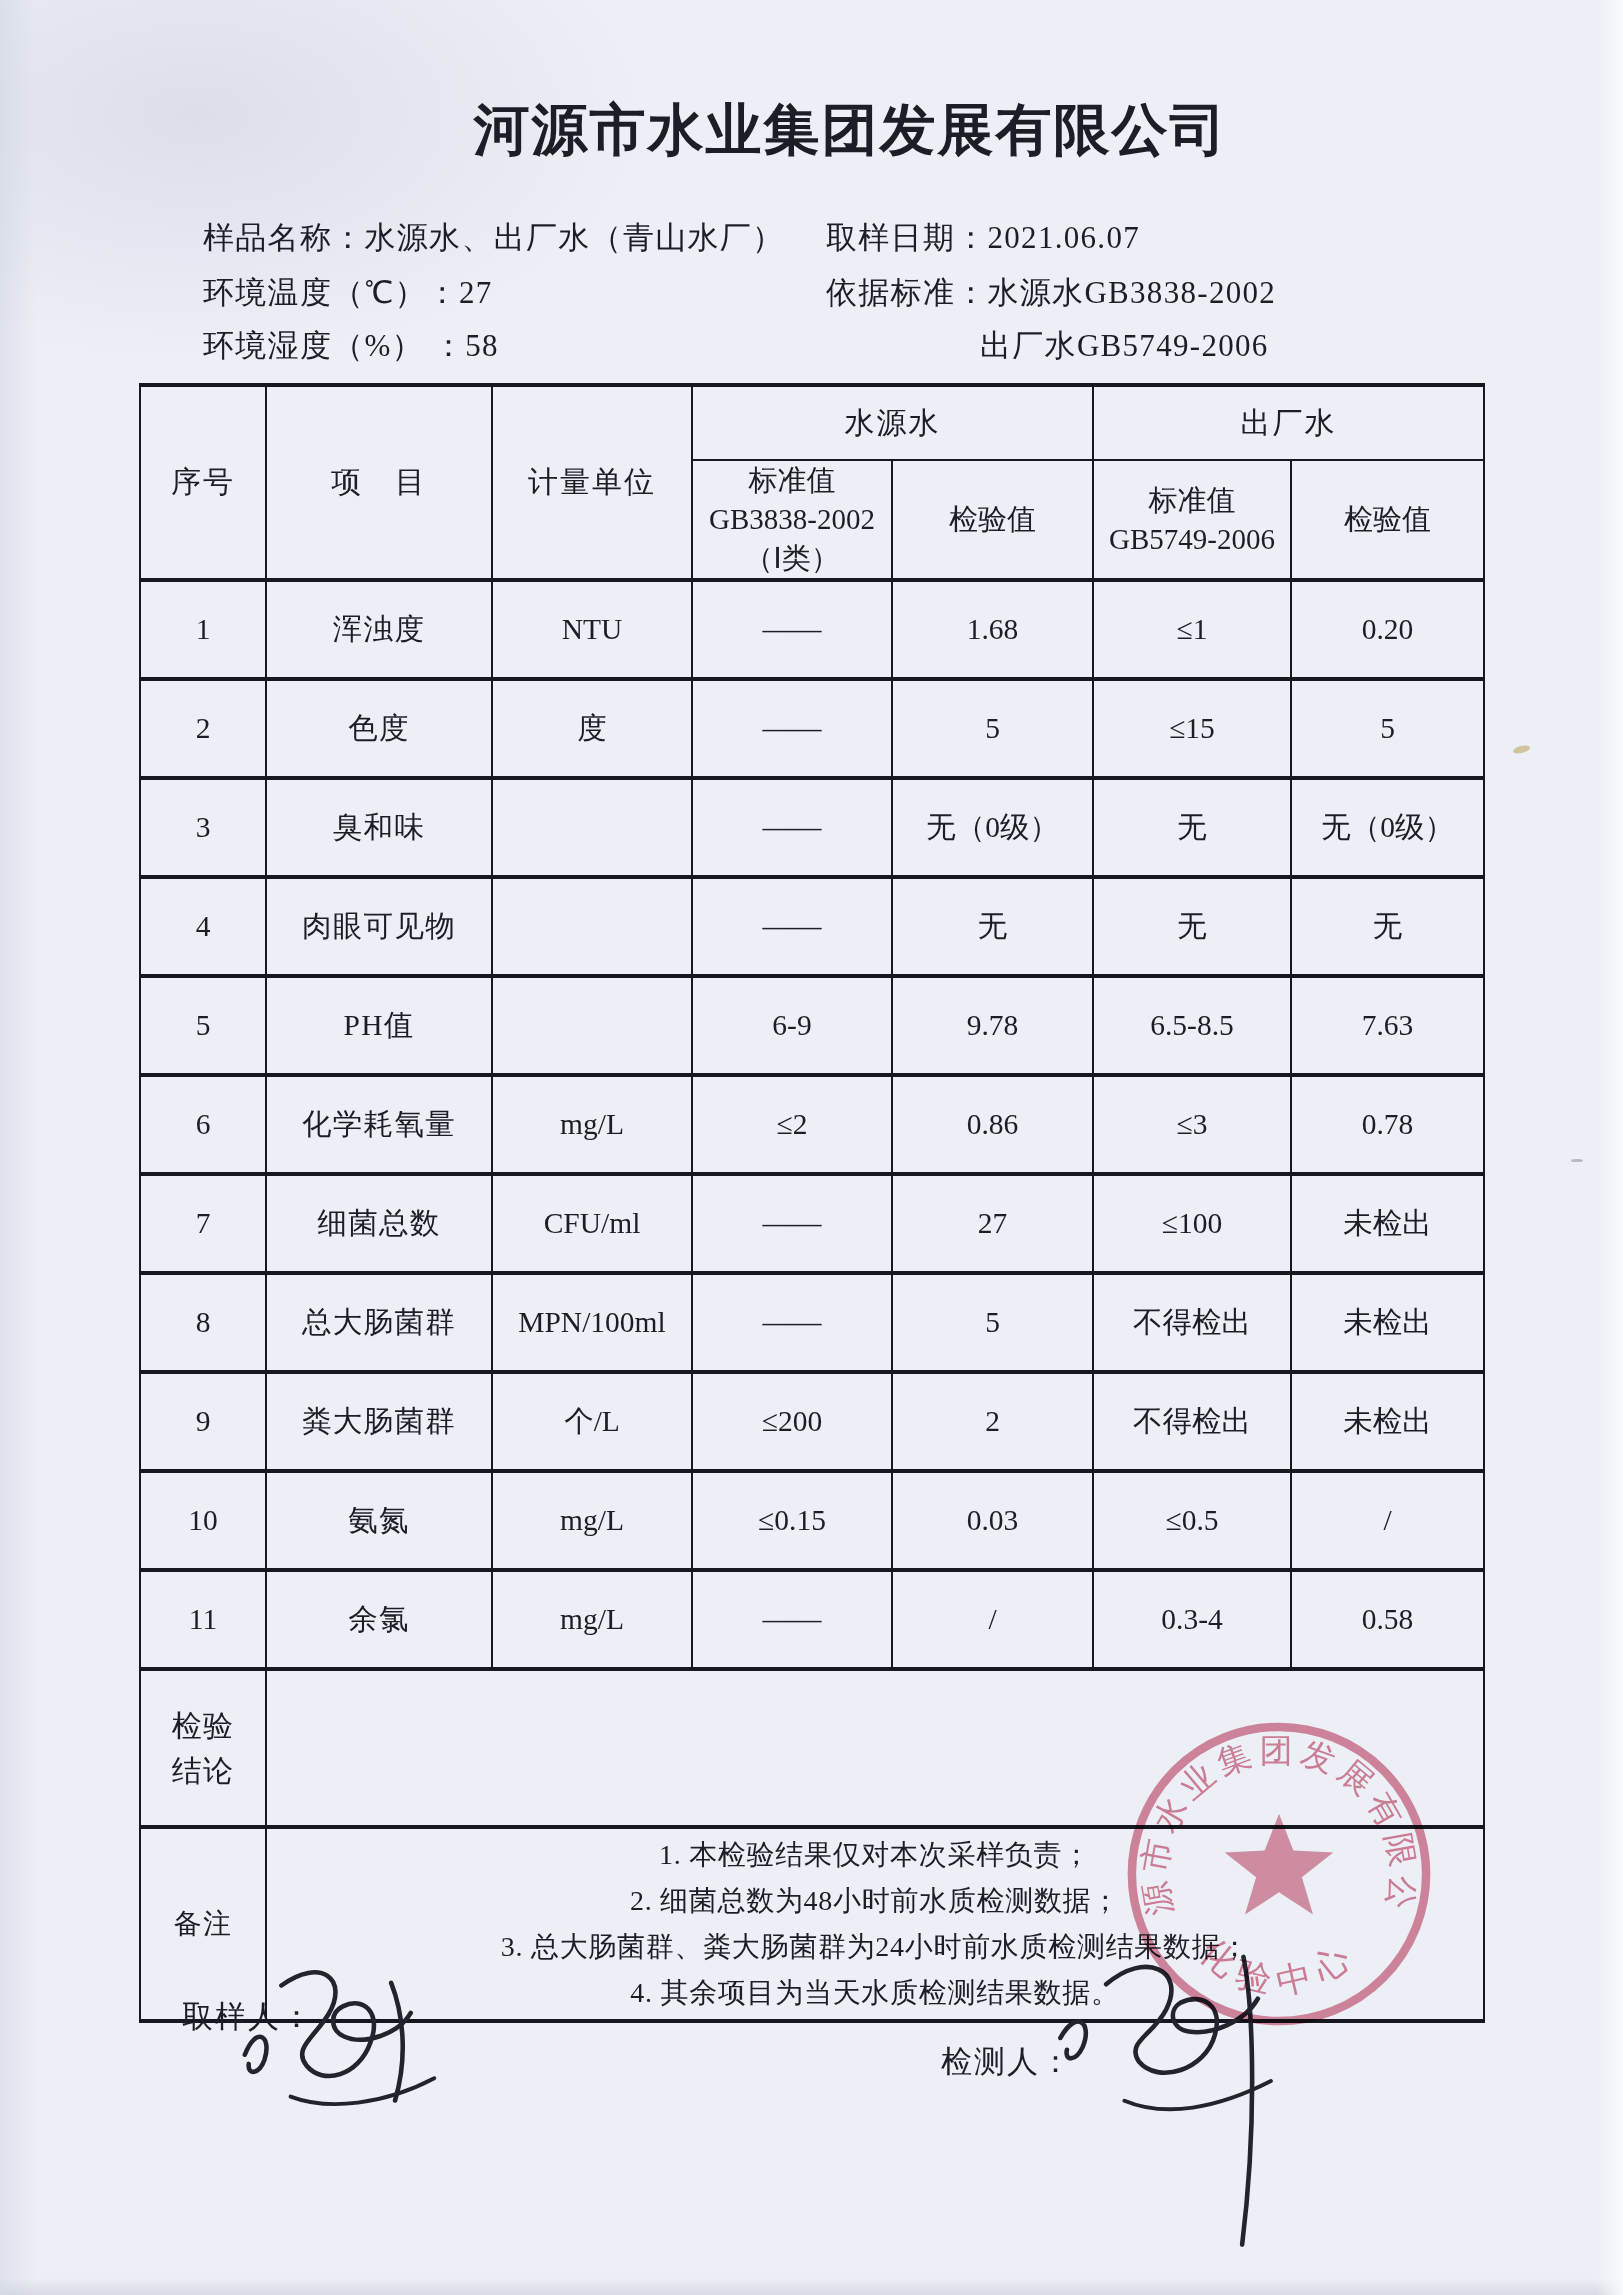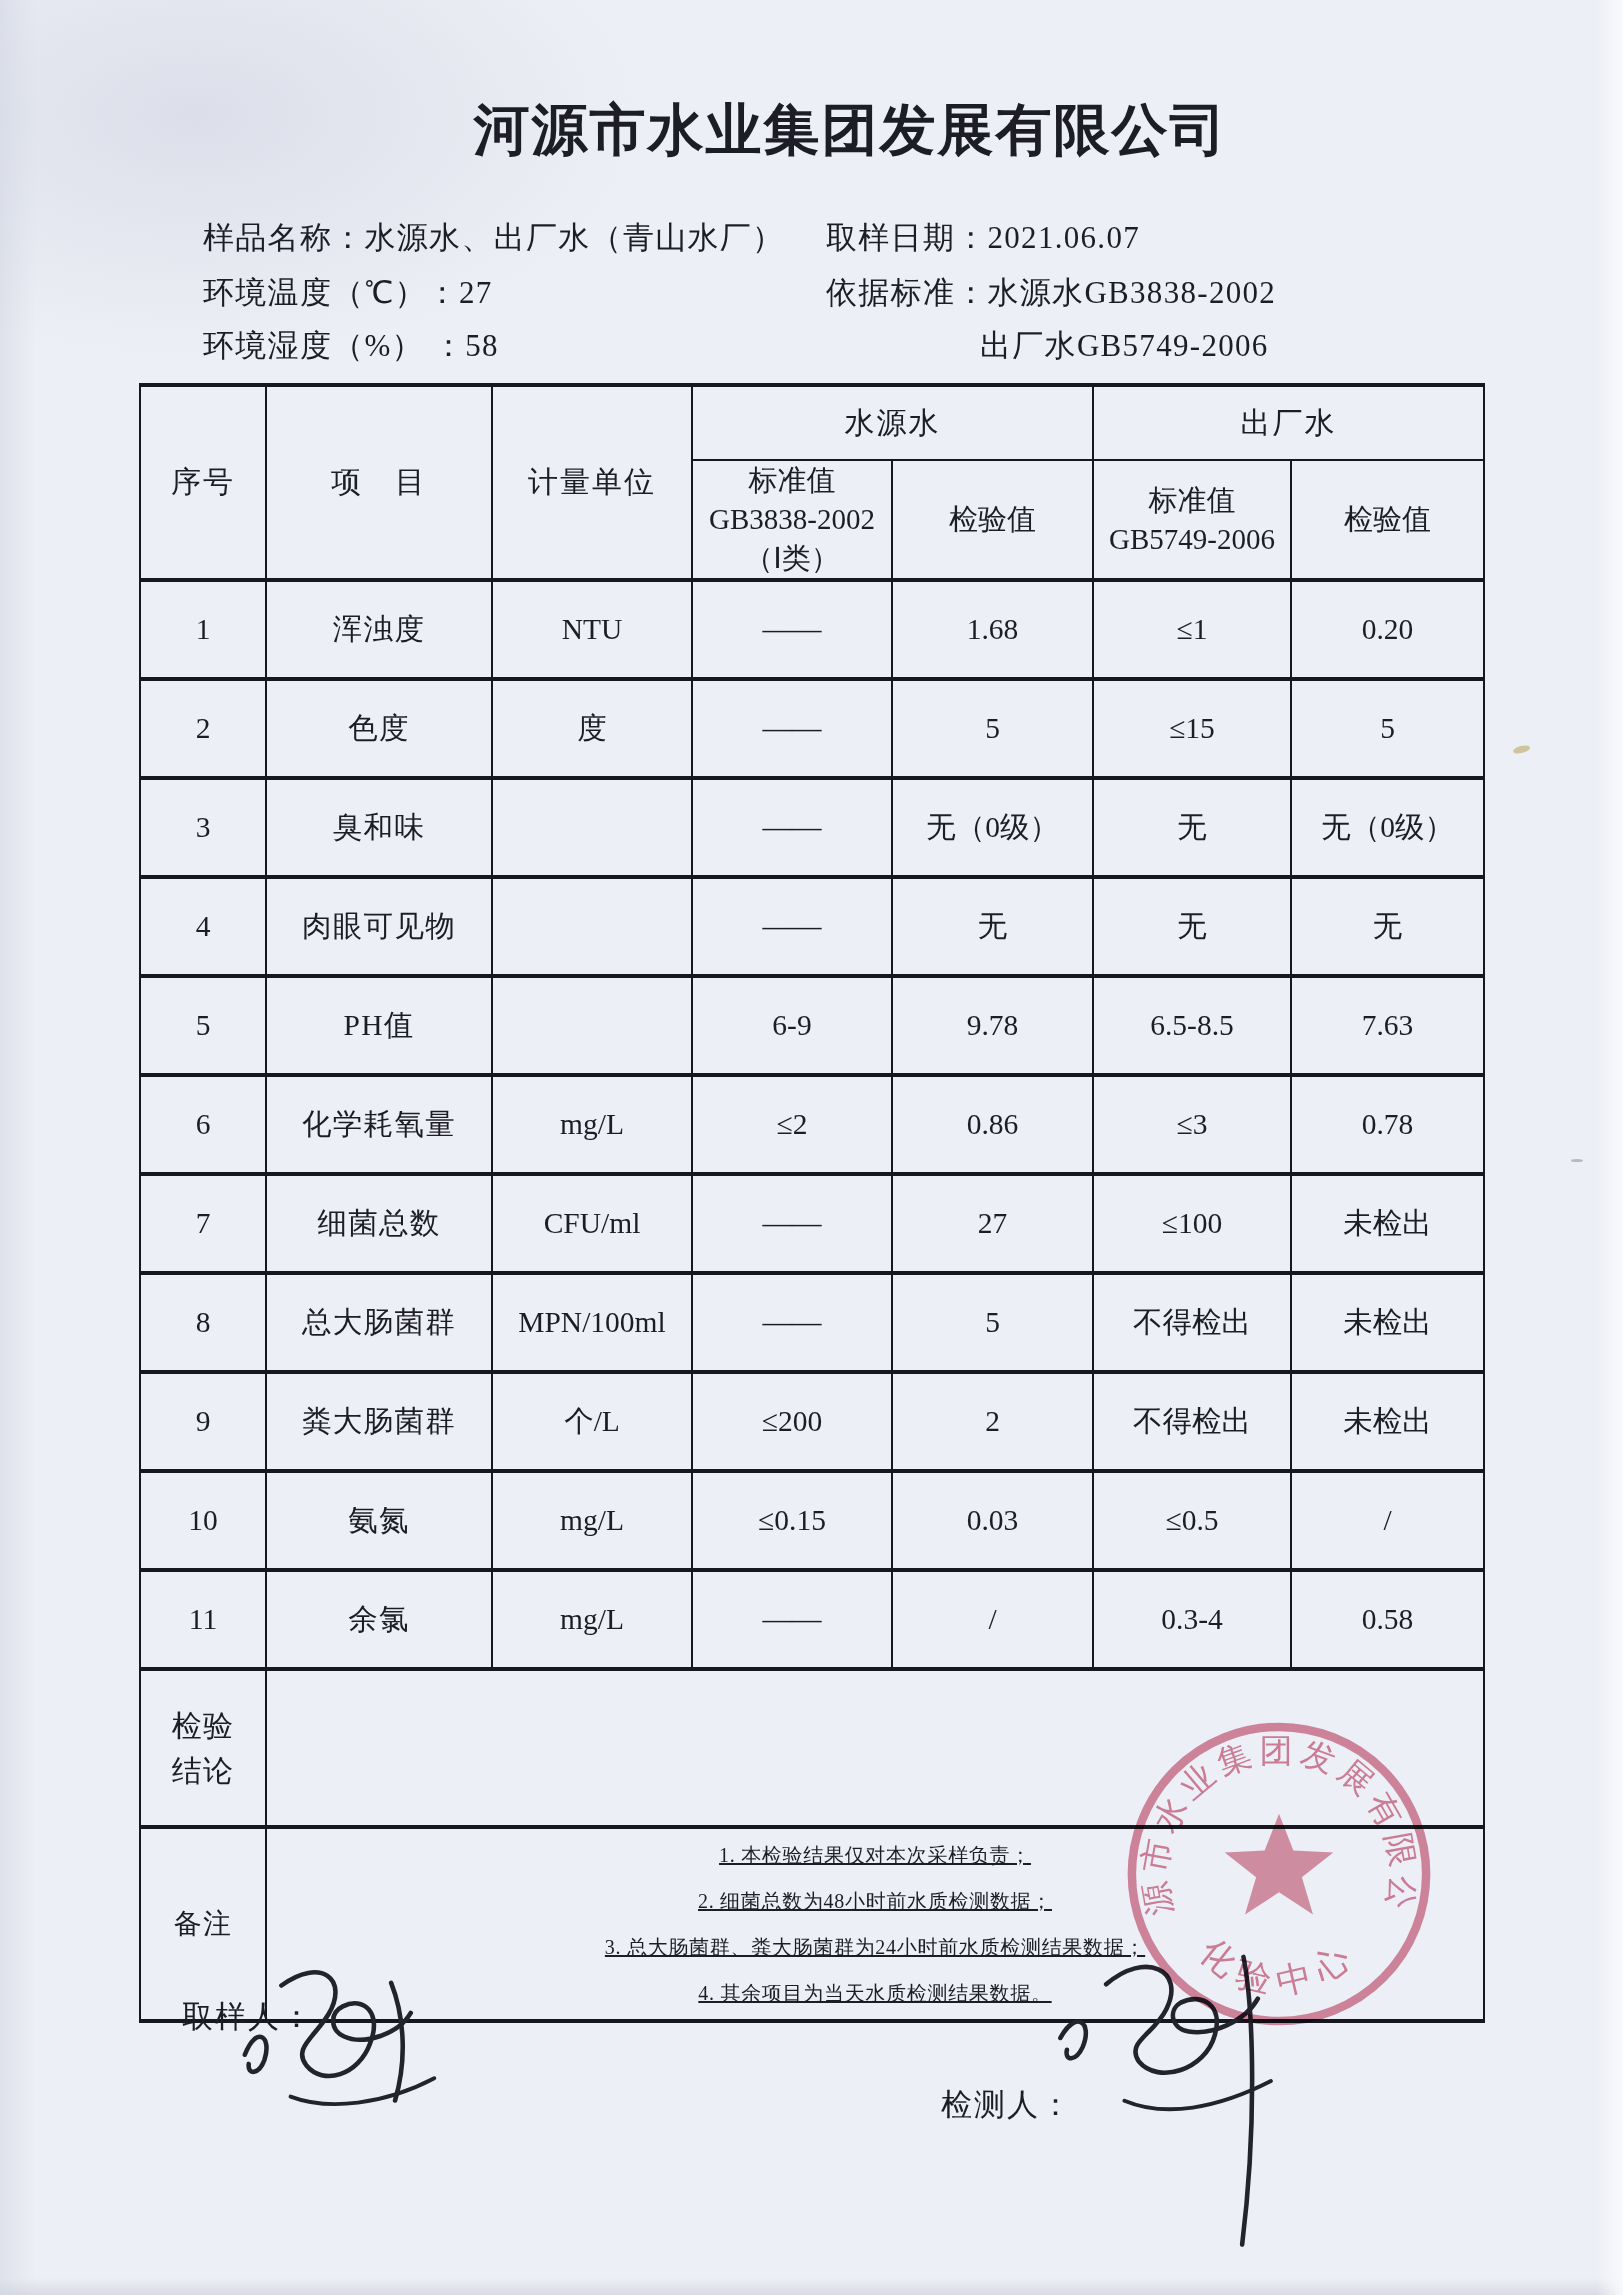--- a/index.html
+++ b/index.html
@@ -40,7 +40,7 @@
   tr.sub .line { display:block; line-height:39px; }
   td.item { text-align:left; padding-left:10.5px; letter-spacing:1.3px; }
   .wrap2 { display:inline-block; width:2.1em; line-height:1.5; text-align:center; letter-spacing:1.3px; font-size:30px; }
-  td.remarks { text-align:left; vertical-align:top; padding:9.2px 0 0 14.4px; font-size:20px; letter-spacing:0.7px;text-decoration:underline; }
+  td.remarks { text-align:left; vertical-align:top; padding:9.2px 0 0 14.4px; font-size:28px; letter-spacing:0.7px; }
   td.remarks div { line-height:46px; white-space:nowrap; }
   .footer-label { position:absolute; font-size:31px; letter-spacing:2px; }
   .sig { position:absolute; }

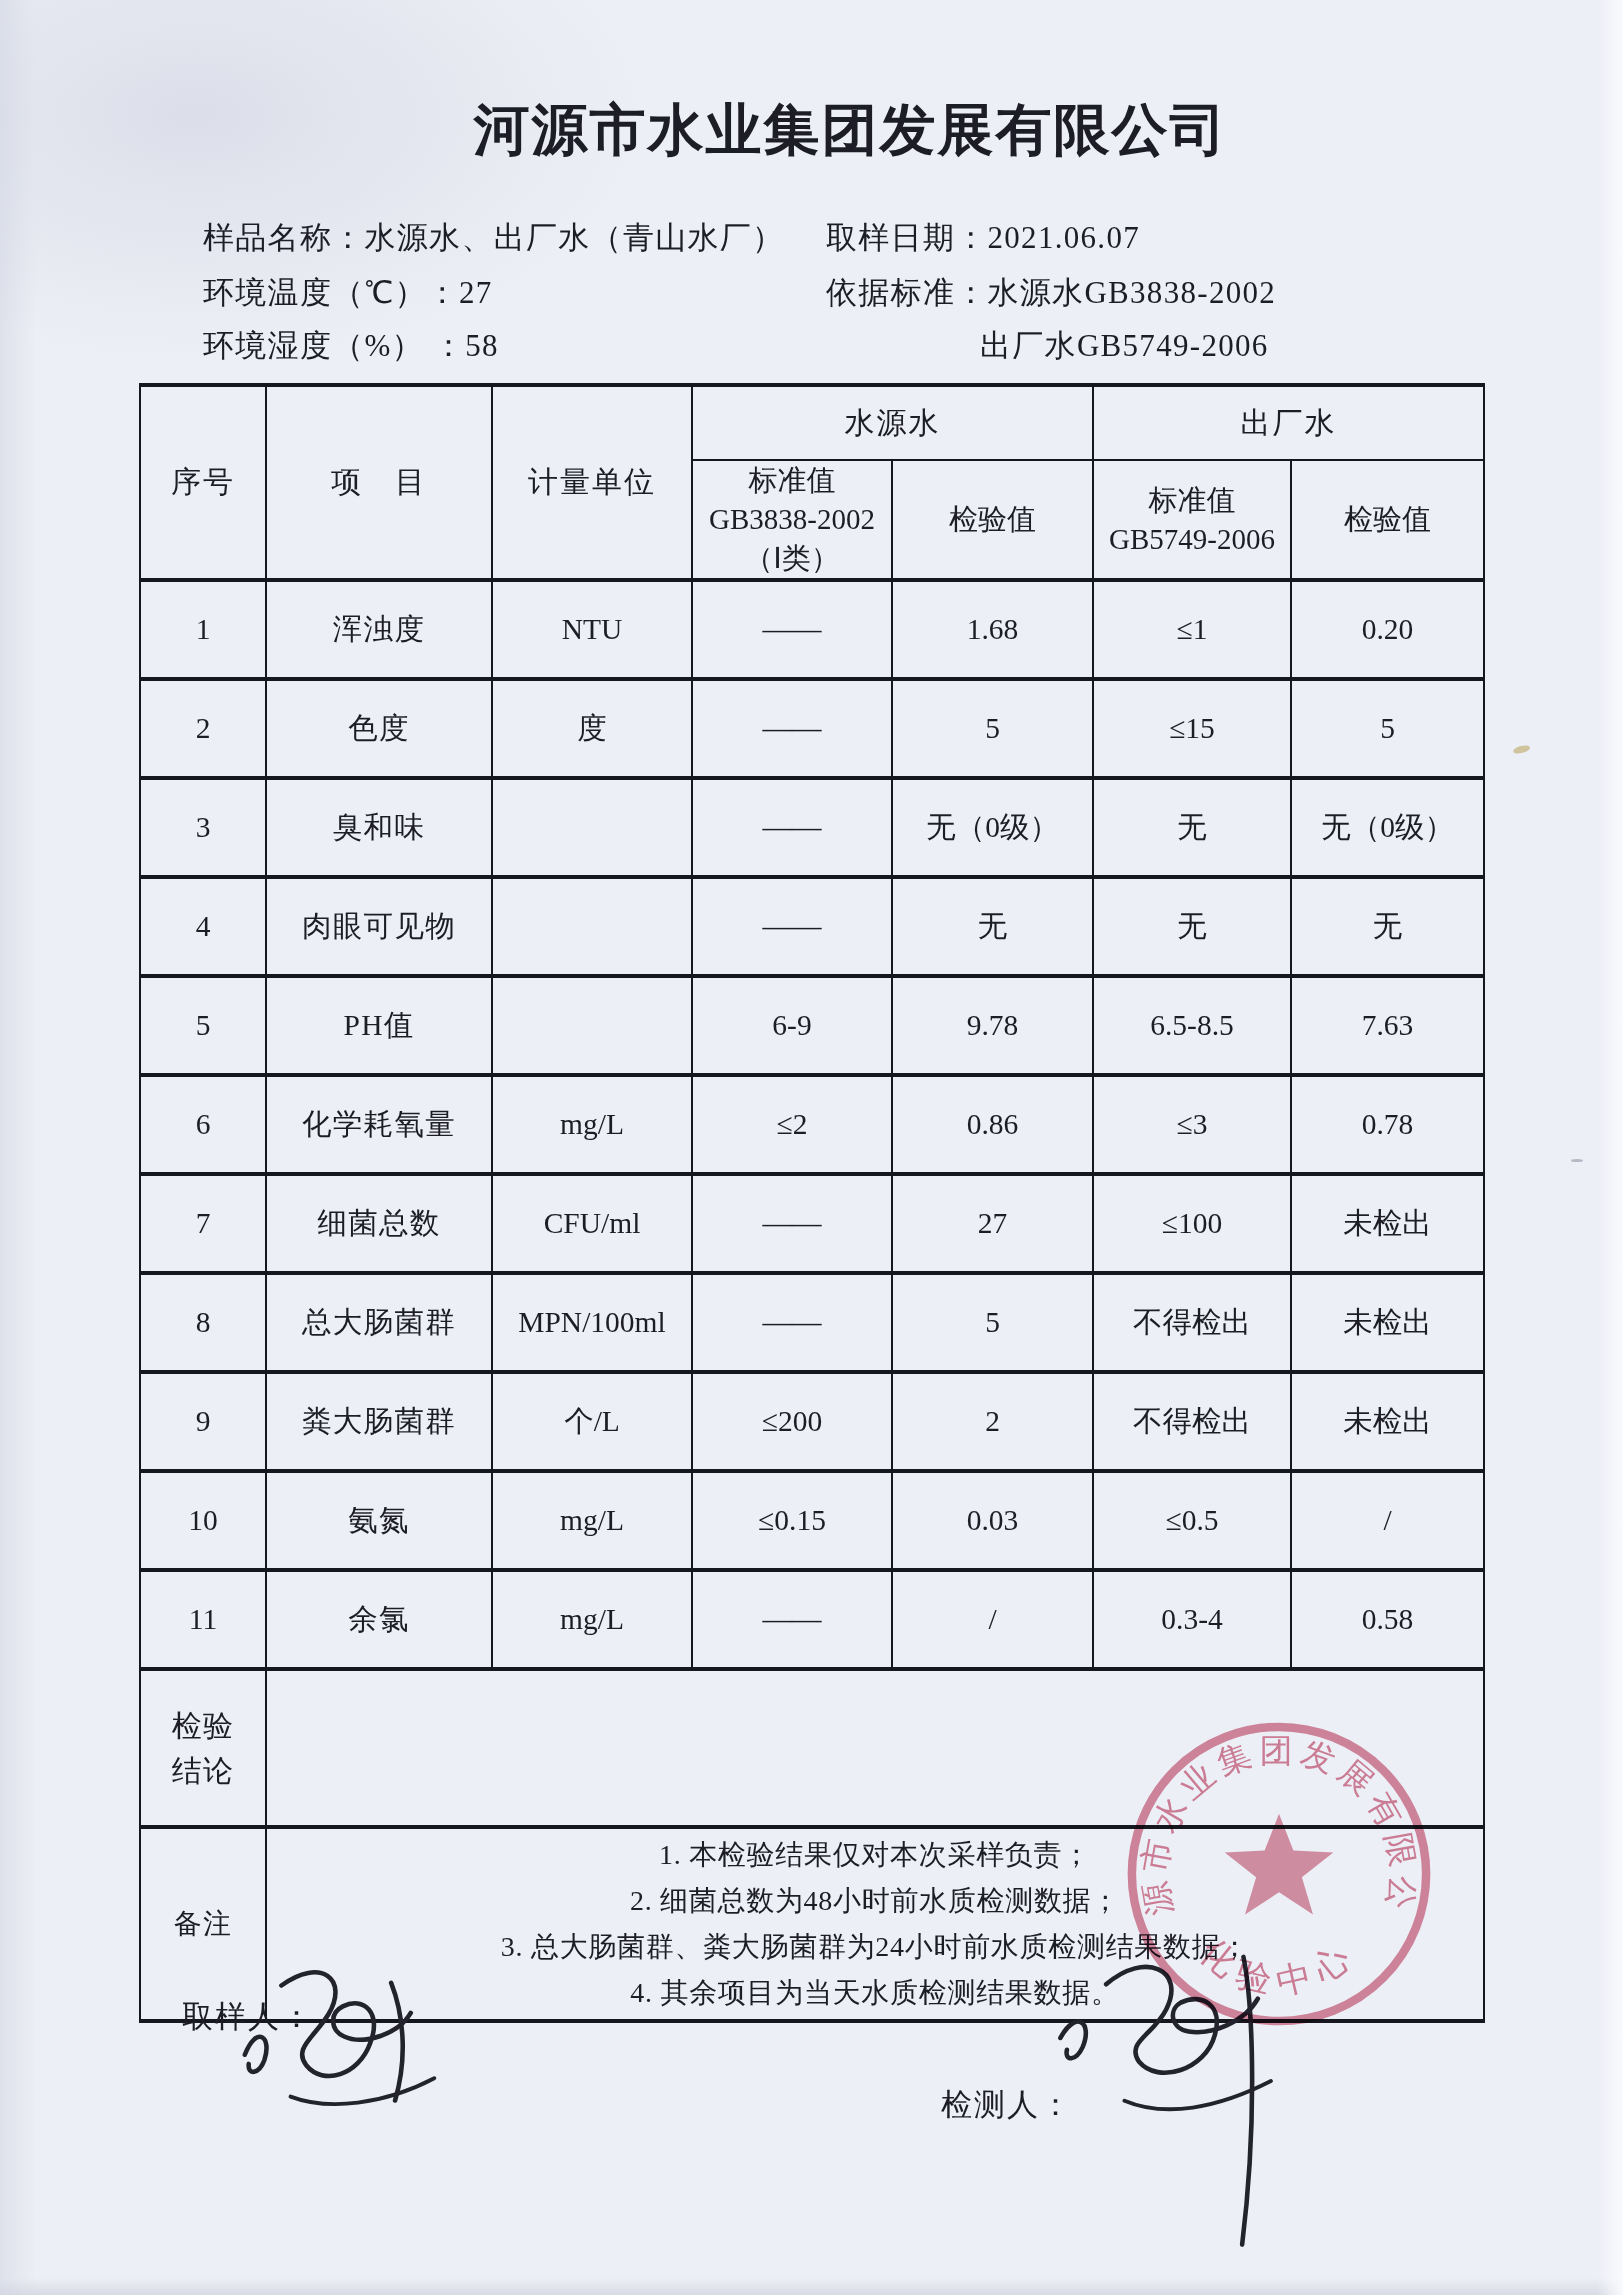--- a/index.html
+++ b/index.html
@@ -223,7 +223,7 @@
     </table>
 
   <div class="footer-label" style="left:166px; top:1996px;margin-left:16px;">取样人：</div>
-  <div class="footer-label" style="left:941px; top:2041px;margin-top:43px;">检测人：</div>
+  <div class="footer-label" style="left:941px; top:2041px;">检测人：</div>
 
   <svg class="sig" style="left:230px; top:1945px;" width="223" height="196" viewBox="0 0 340 300">
     <path d="M22,168 C40,122 64,140 52,176 C44,198 26,200 28,182" stroke-width="7"></path>

